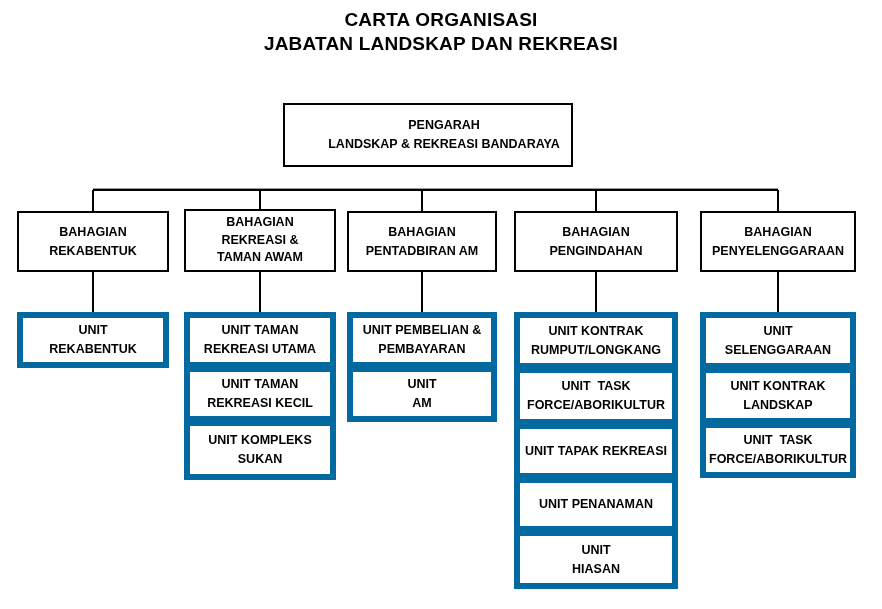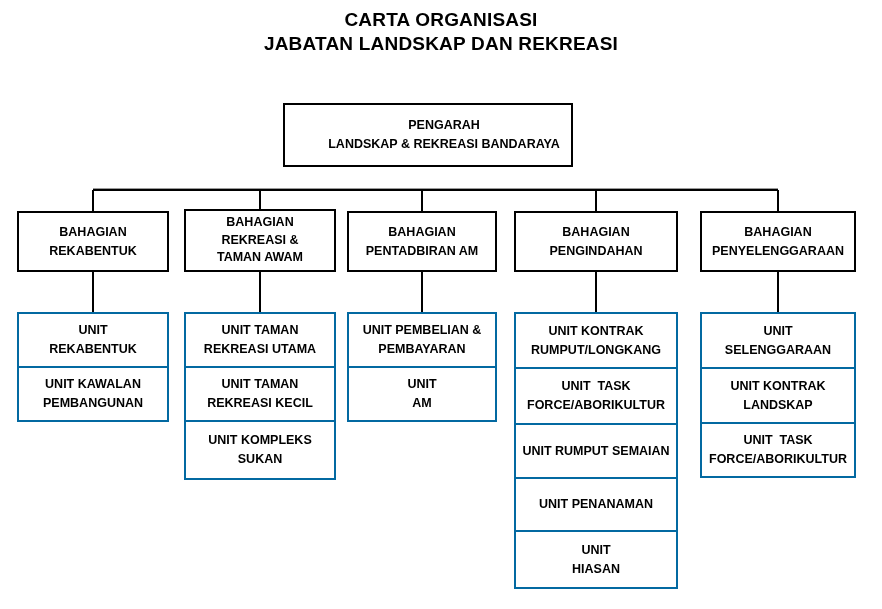--- a/index.html
+++ b/index.html
@@ -46,7 +46,7 @@
     }
     .unit {
       box-sizing: border-box;
-      border: 2px solid #0369a1;
+      border: 6px solid #0369a1;
       background: #ffffff;
       display: flex;
       align-items: center;

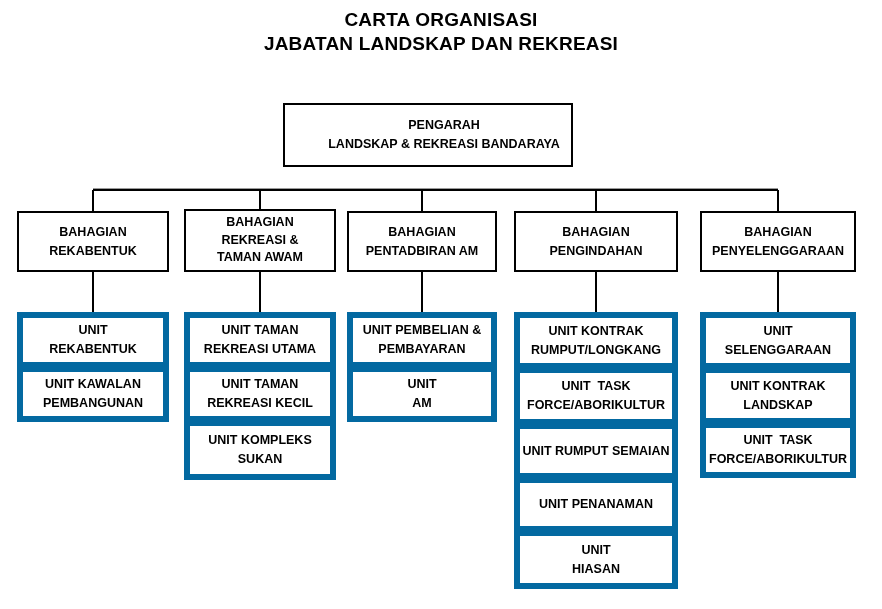--- a/index.html
+++ b/index.html
@@ -111,8 +111,6 @@
   <div class="unit-col" style="left:17px; top:312px; width:152px;">
     <div class="unit" style="height:56px;">UNIT
 REKABENTUK</div>
-    <div class="unit" style="height:56px;">UNIT KAWALAN
-PEMBANGUNAN</div>
   </div>
 
   <div class="unit-col" style="left:184px; top:312px; width:152px;">

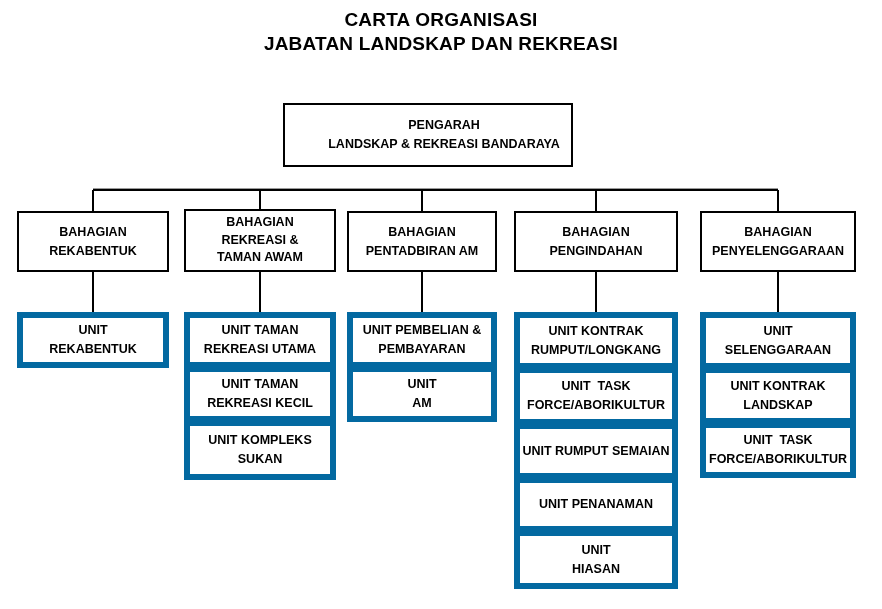--- a/index.html
+++ b/index.html
@@ -134,7 +134,7 @@
 RUMPUT/LONGKANG</div>
     <div class="unit" style="height:58px;">UNIT  TASK
 FORCE/ABORIKULTUR</div>
-    <div class="unit" style="height:56px;">UNIT RUMPUT SEMAIAN</div>
+    <div class="unit" style="height:56px;">UNIT TAPAK REKREASI</div>
     <div class="unit" style="height:55px;">UNIT PENANAMAN</div>
     <div class="unit" style="height:59px;">UNIT
 HIASAN</div>

